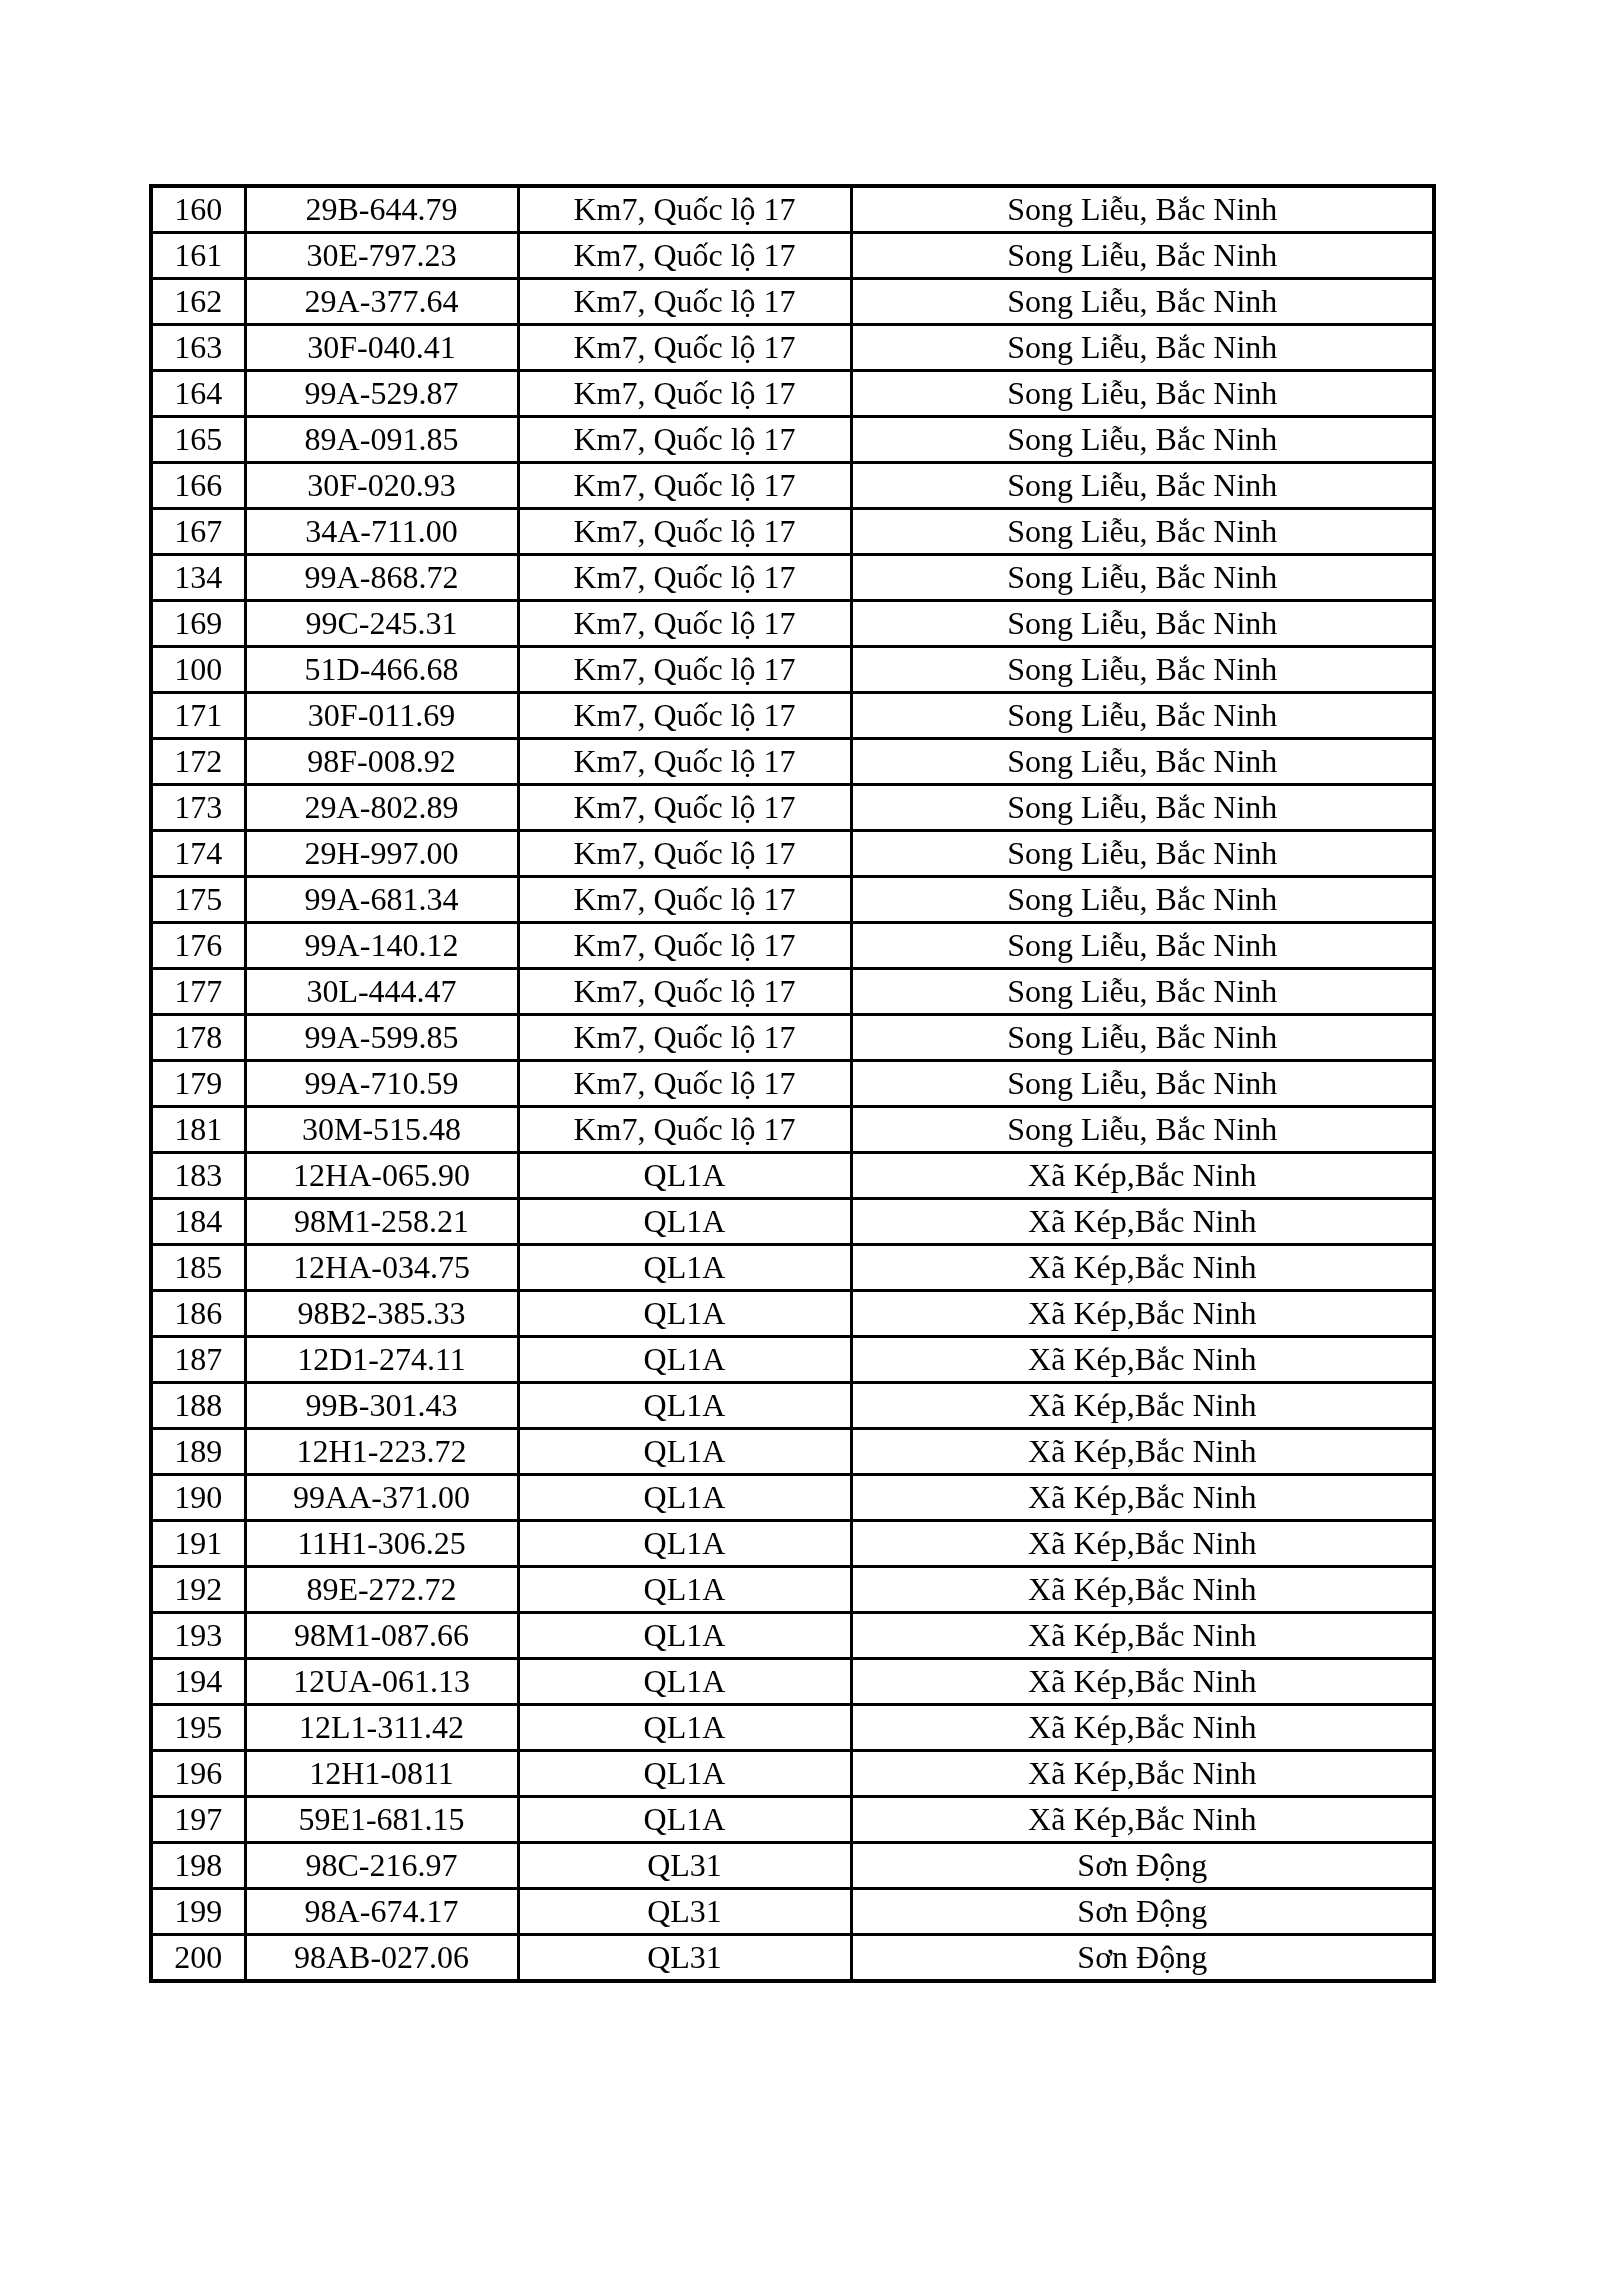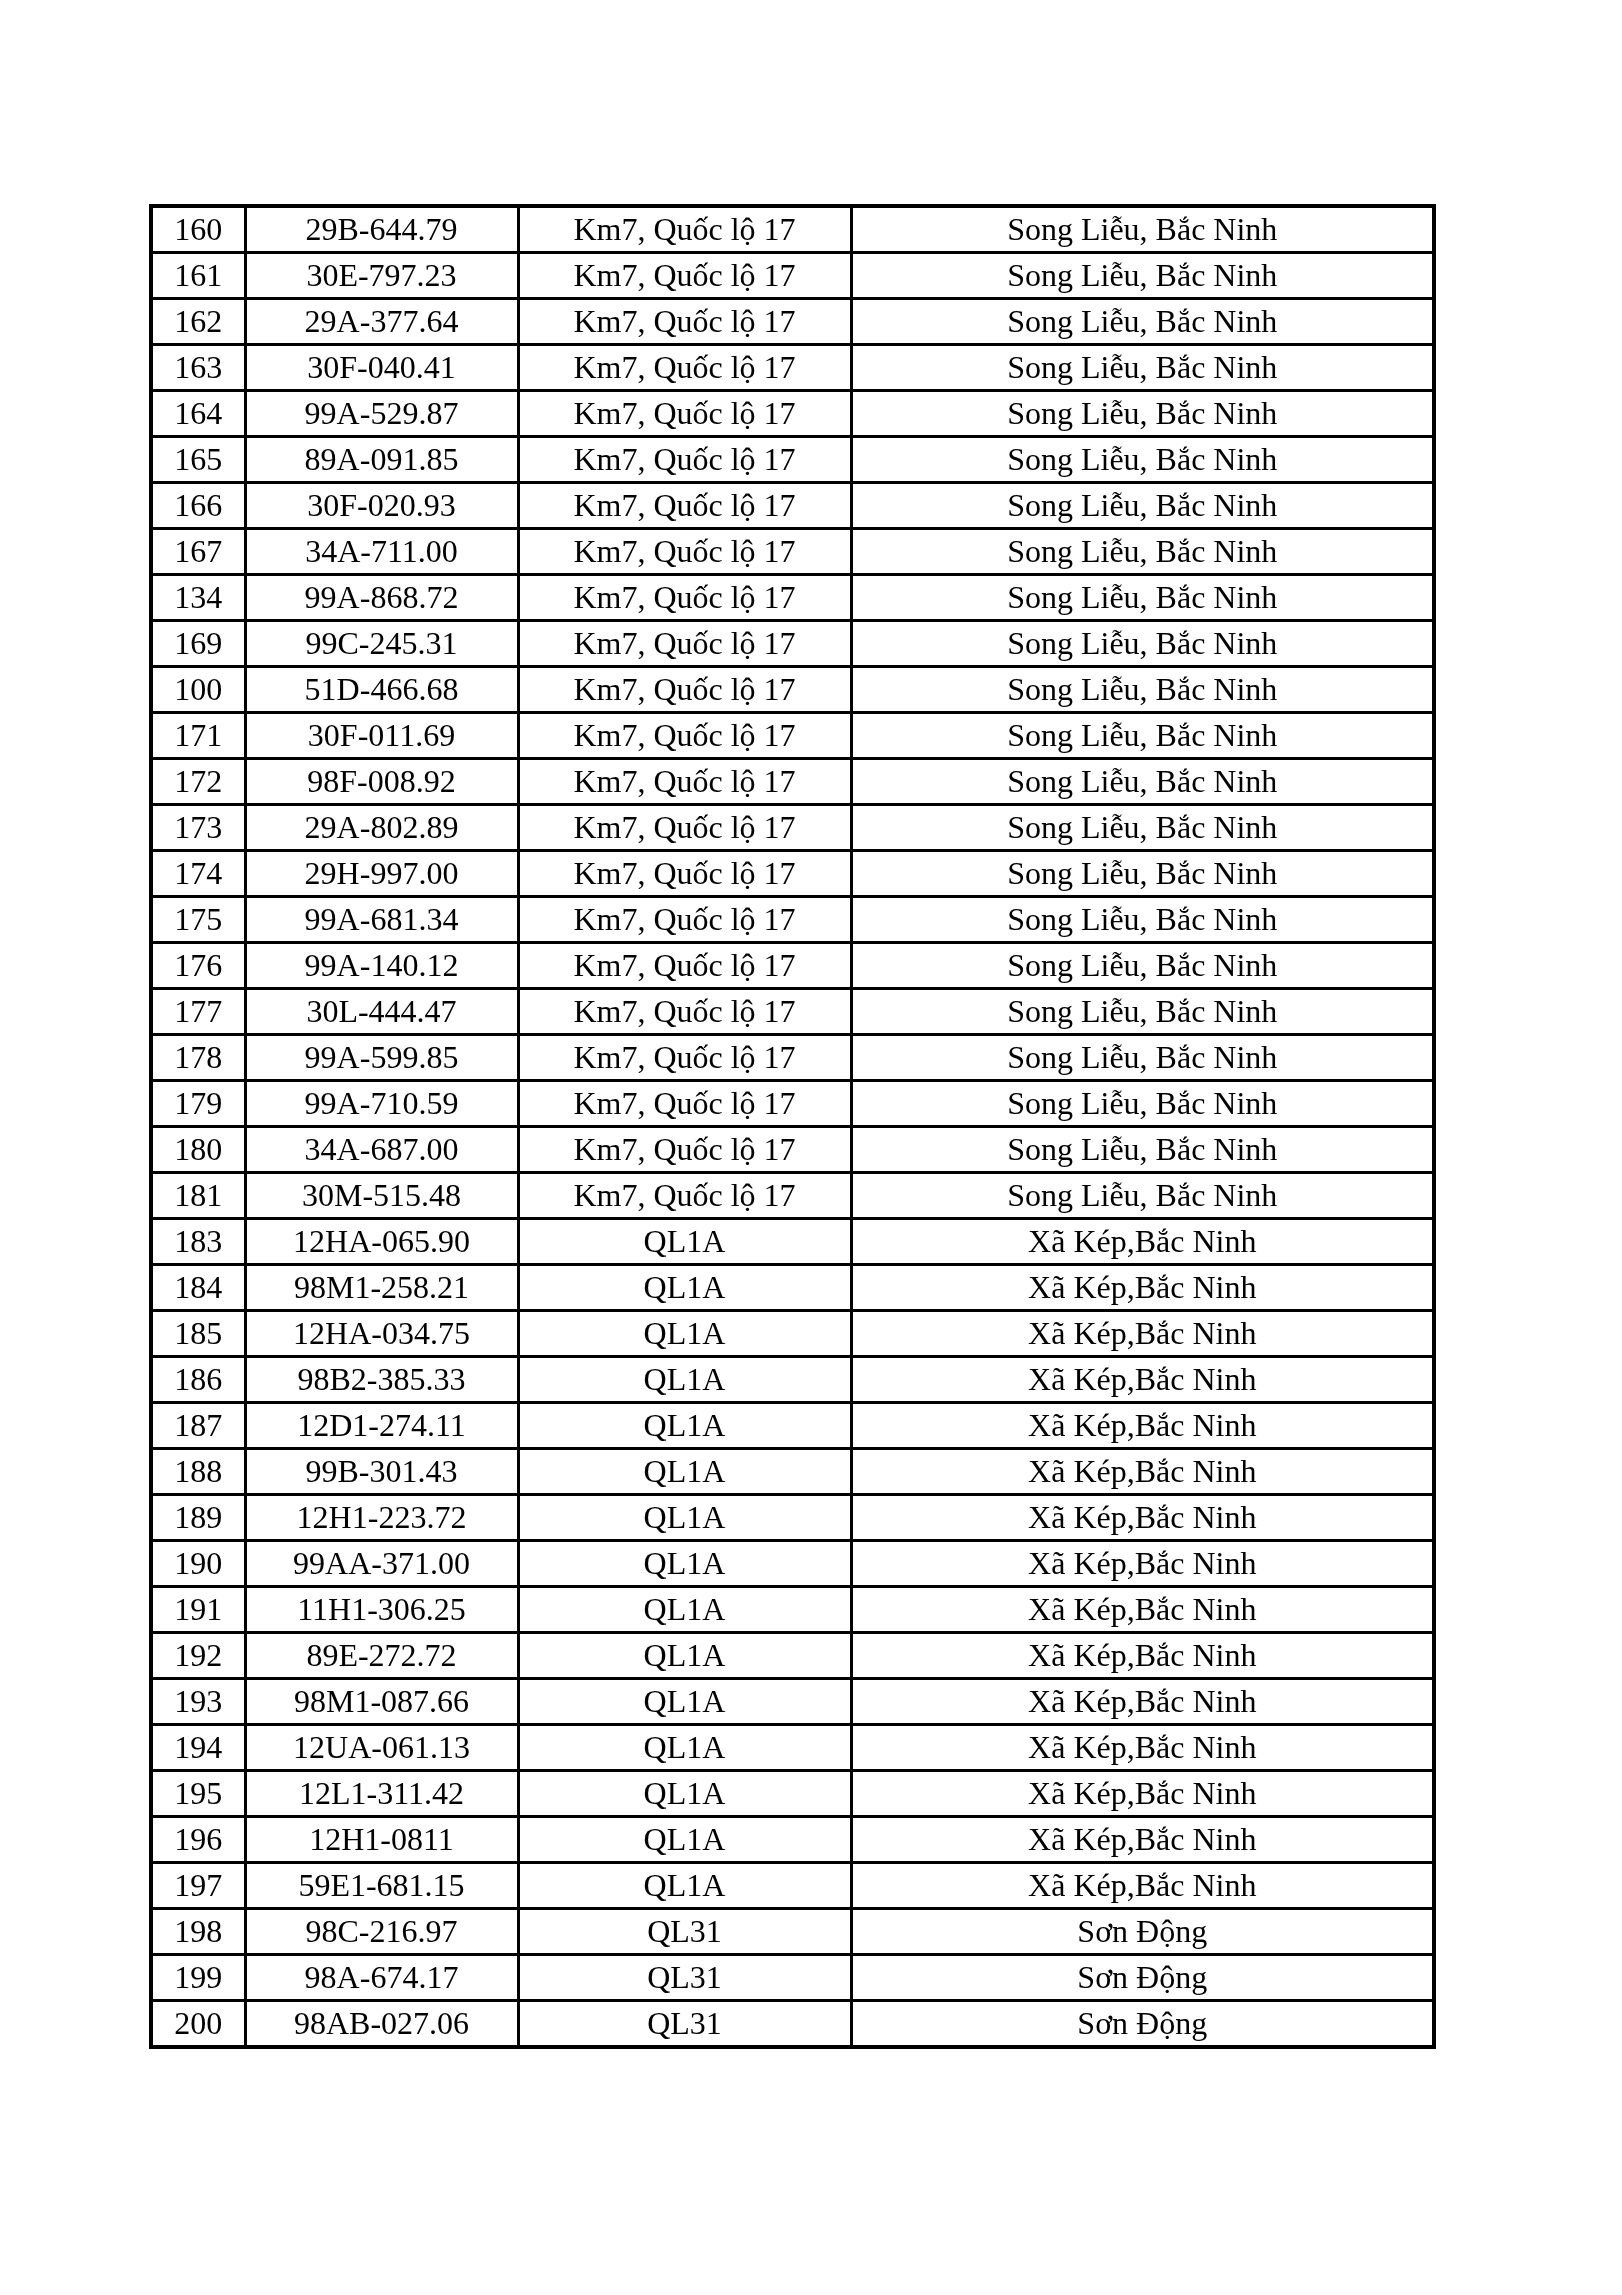--- a/index.html
+++ b/index.html
@@ -13,7 +13,7 @@
   table.doc-table {
     position: absolute;
     left: 149px;
-    top: 204px;
+    top: 184px;
     width: 1284px;
     table-layout: fixed;
     border-collapse: collapse;

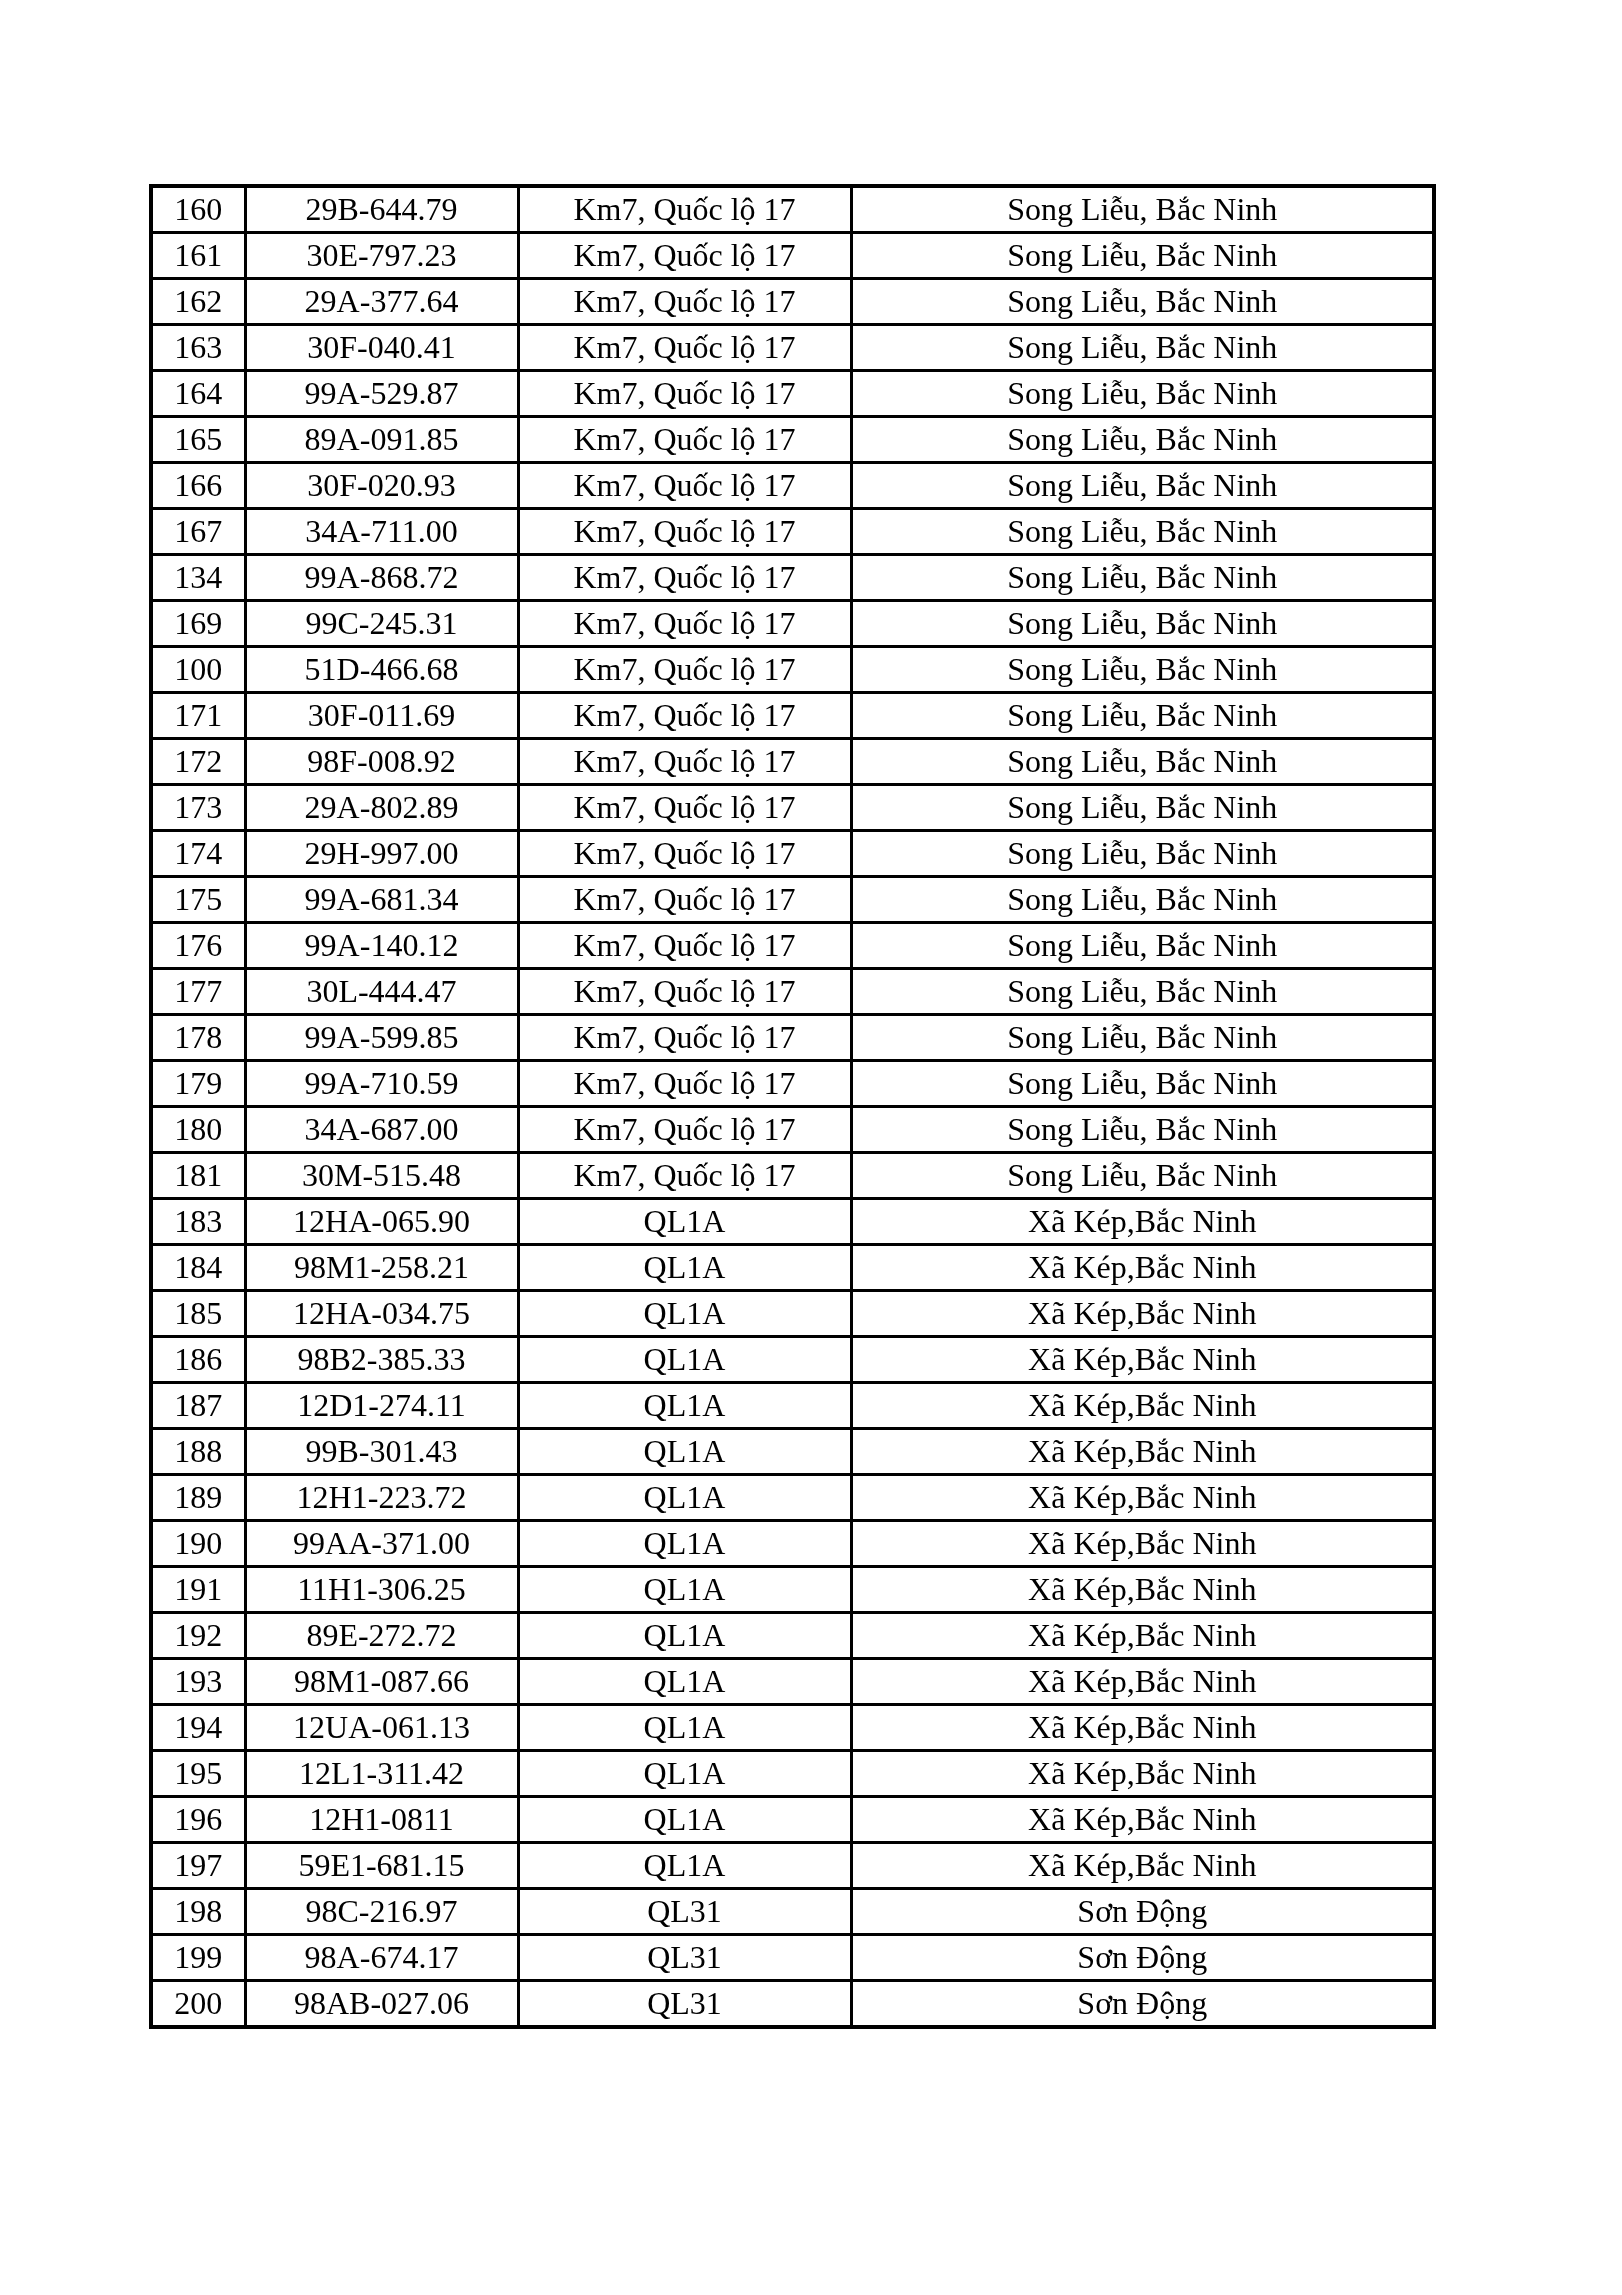--- a/index.html
+++ b/index.html
@@ -170,12 +170,6 @@
           <td>Song Liễu, Bắc Ninh</td>
         </tr>
         <tr>
-          <td>180</td>
-          <td>34A-687.00</td>
-          <td>Km7, Quốc lộ 17</td>
-          <td>Song Liễu, Bắc Ninh</td>
-        </tr>
-        <tr>
           <td>181</td>
           <td>30M-515.48</td>
           <td>Km7, Quốc lộ 17</td>

